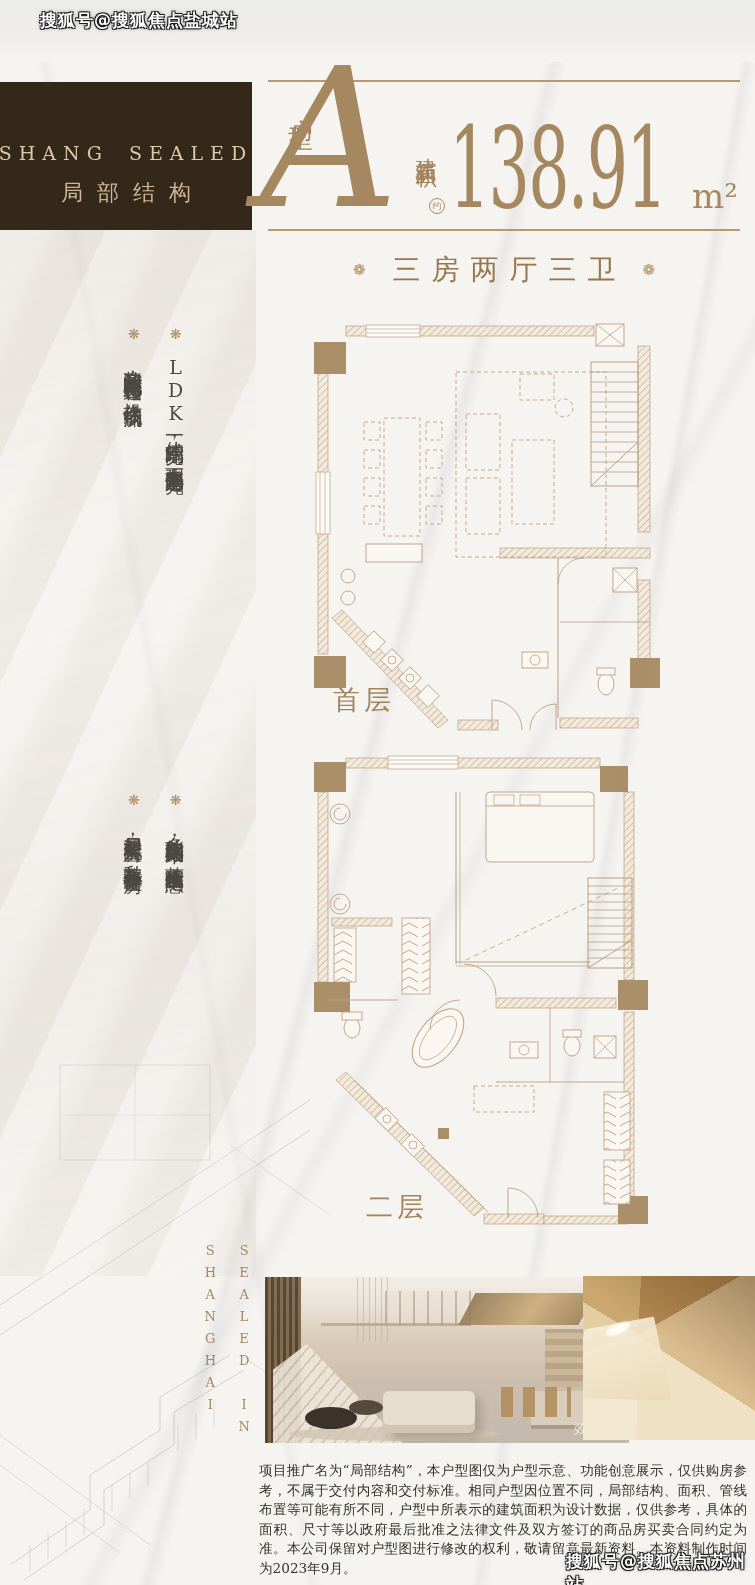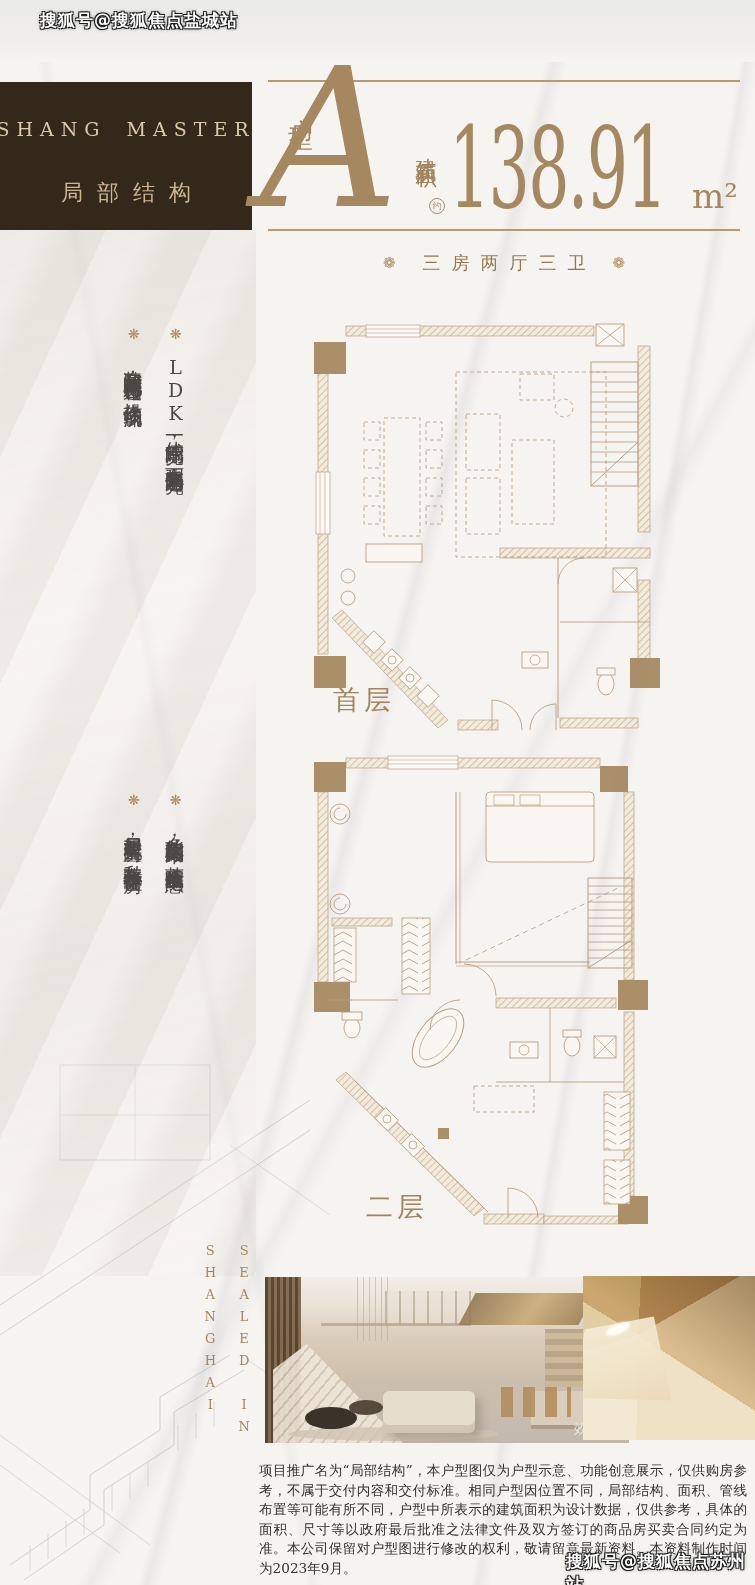--- a/index.html
+++ b/index.html
@@ -29,7 +29,7 @@
       radial-gradient(130% 170% at 88% 115%,rgba(240,218,176,.30),rgba(0,0,0,0) 58%),
       linear-gradient(102deg,#241b10 0%,#3b2e1b 38%,#5c4a2d 58%,#6e5a3a 66%,#3227163 78%,#2a2013 100%);
     background-color:#33281a;}
-  .brand-row{position:absolute;left:0;top:36px;width:100%;display:flex;align-items:flex-start;justify-content:center;gap:10px;}
+  .brand-row{position:absolute;left:0;top:36px;width:100%;display:flex;align-items:flex-end;justify-content:center;gap:10px;}
   .brand-word{font-size:19px;letter-spacing:7px;color:#dcc9ab;font-family:"DejaVu Serif","Liberation Serif",serif;}
   .brand-cn{position:absolute;left:0;top:96px;width:100%;text-align:center;font-size:22px;
     letter-spacing:14px;text-indent:14px;color:#cdb693;}

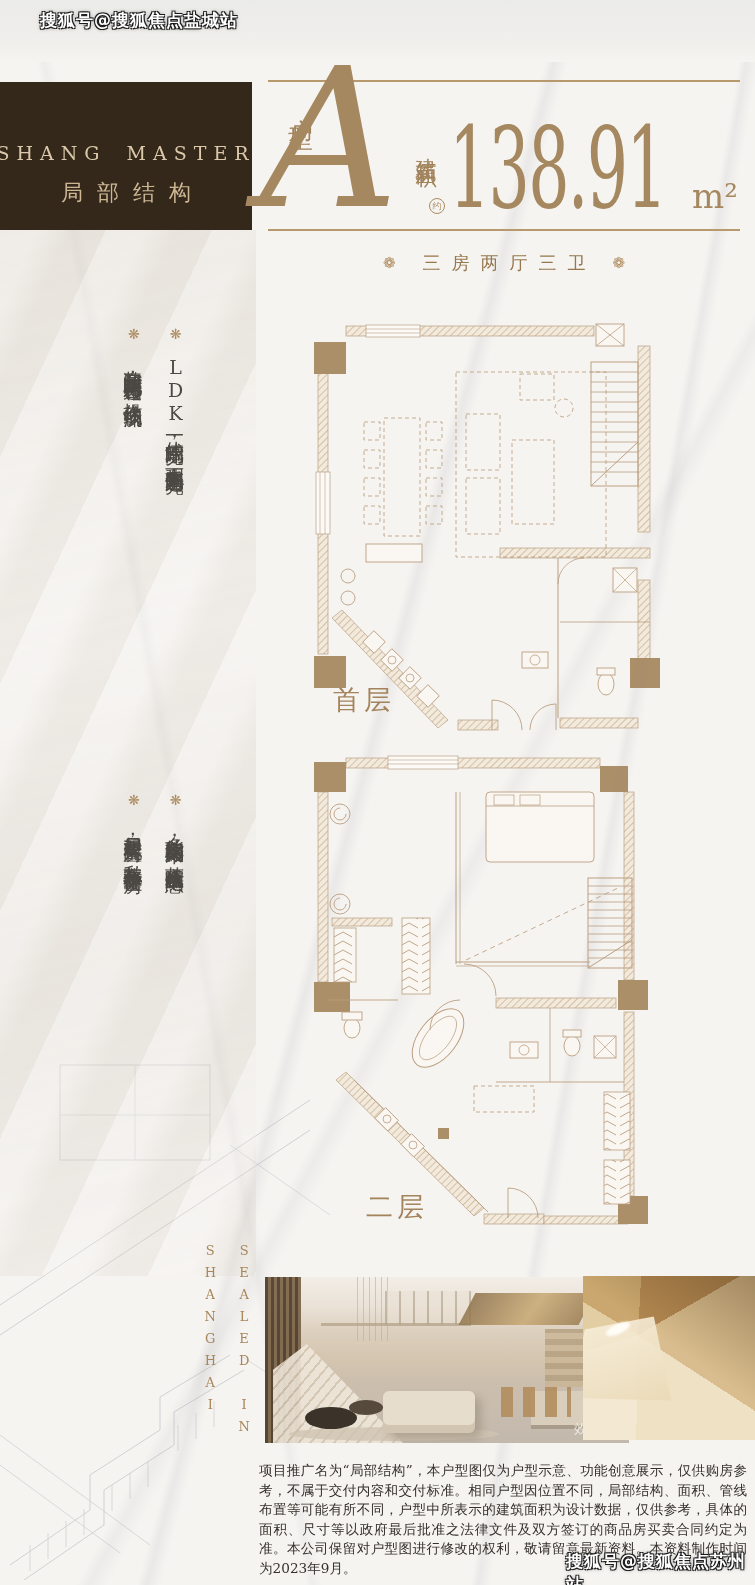--- a/index.html
+++ b/index.html
@@ -166,7 +166,7 @@
           <path d="M2,42 H40"></path>
         </g>
       </svg>
-      <span class="brand-word">MASTER</span>
+      <span class="brand-word">SEALED</span>
     </div>
     <div class="brand-cn">局部结构</div>
   </div>

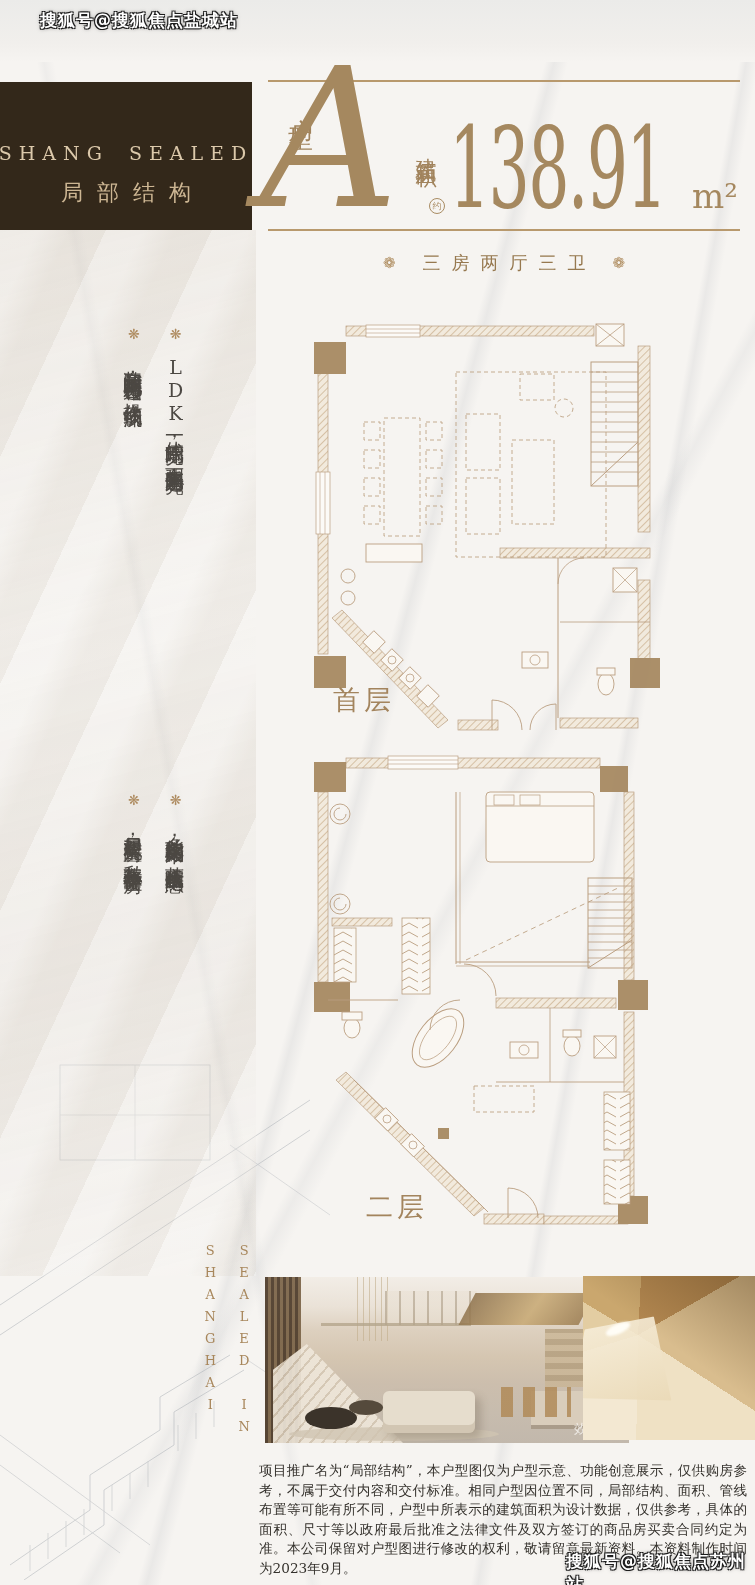--- a/index.html
+++ b/index.html
@@ -49,7 +49,7 @@
   .area-unit{left:692px;top:176px;font-size:34px;color:#a5885f;}
   
   .layout-row{left:268px;top:251px;width:472px;display:flex;align-items:center;justify-content:center;gap:16px;}
-  .layout-text{font-size:18px;letter-spacing:11px;text-indent:11px;color:#96784f;}
+  .layout-text{font-size:28px;letter-spacing:11px;text-indent:11px;color:#96784f;}
   .flower{font-size:15px;color:#ad8a5c;}
   
   .satin{left:0;top:230px;width:256px;height:1046px;opacity:.75;

